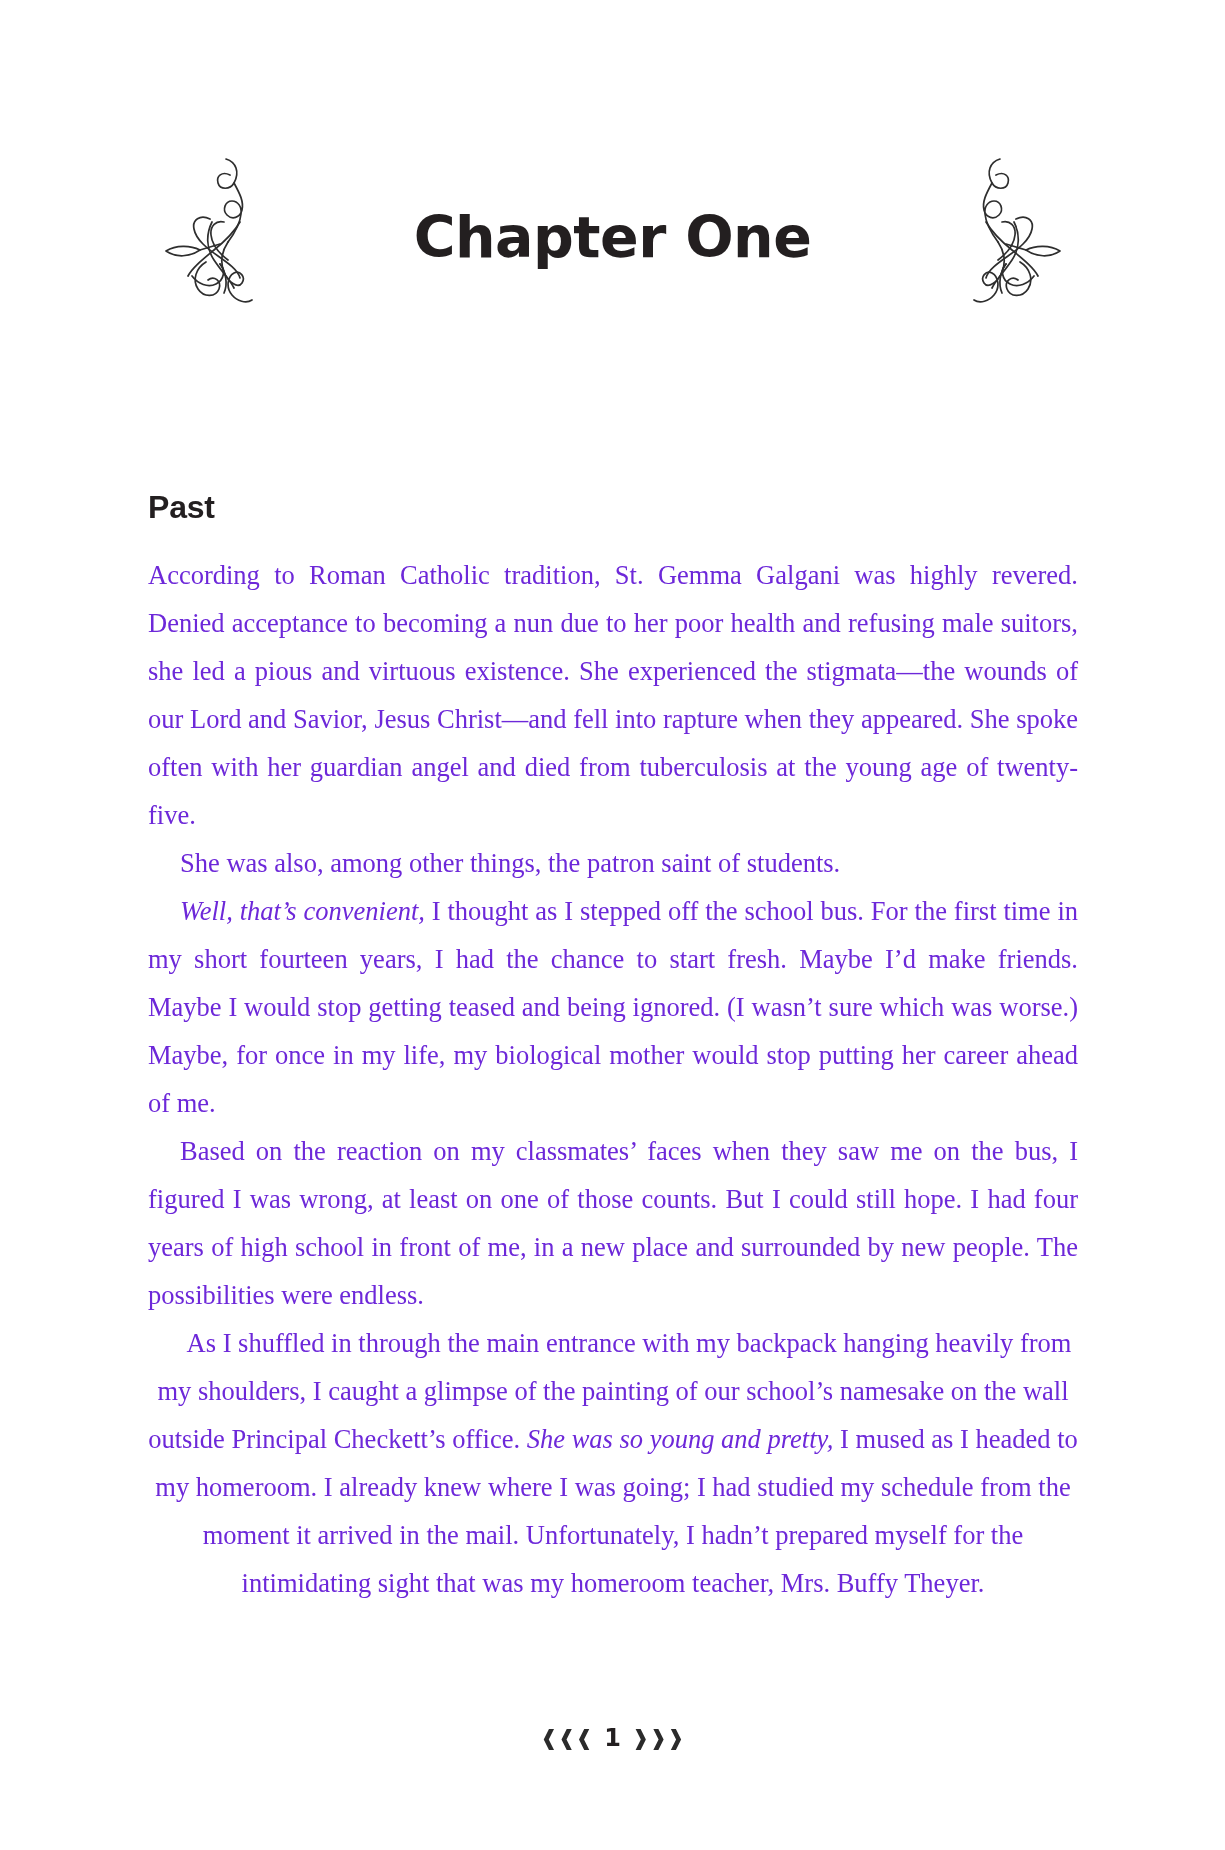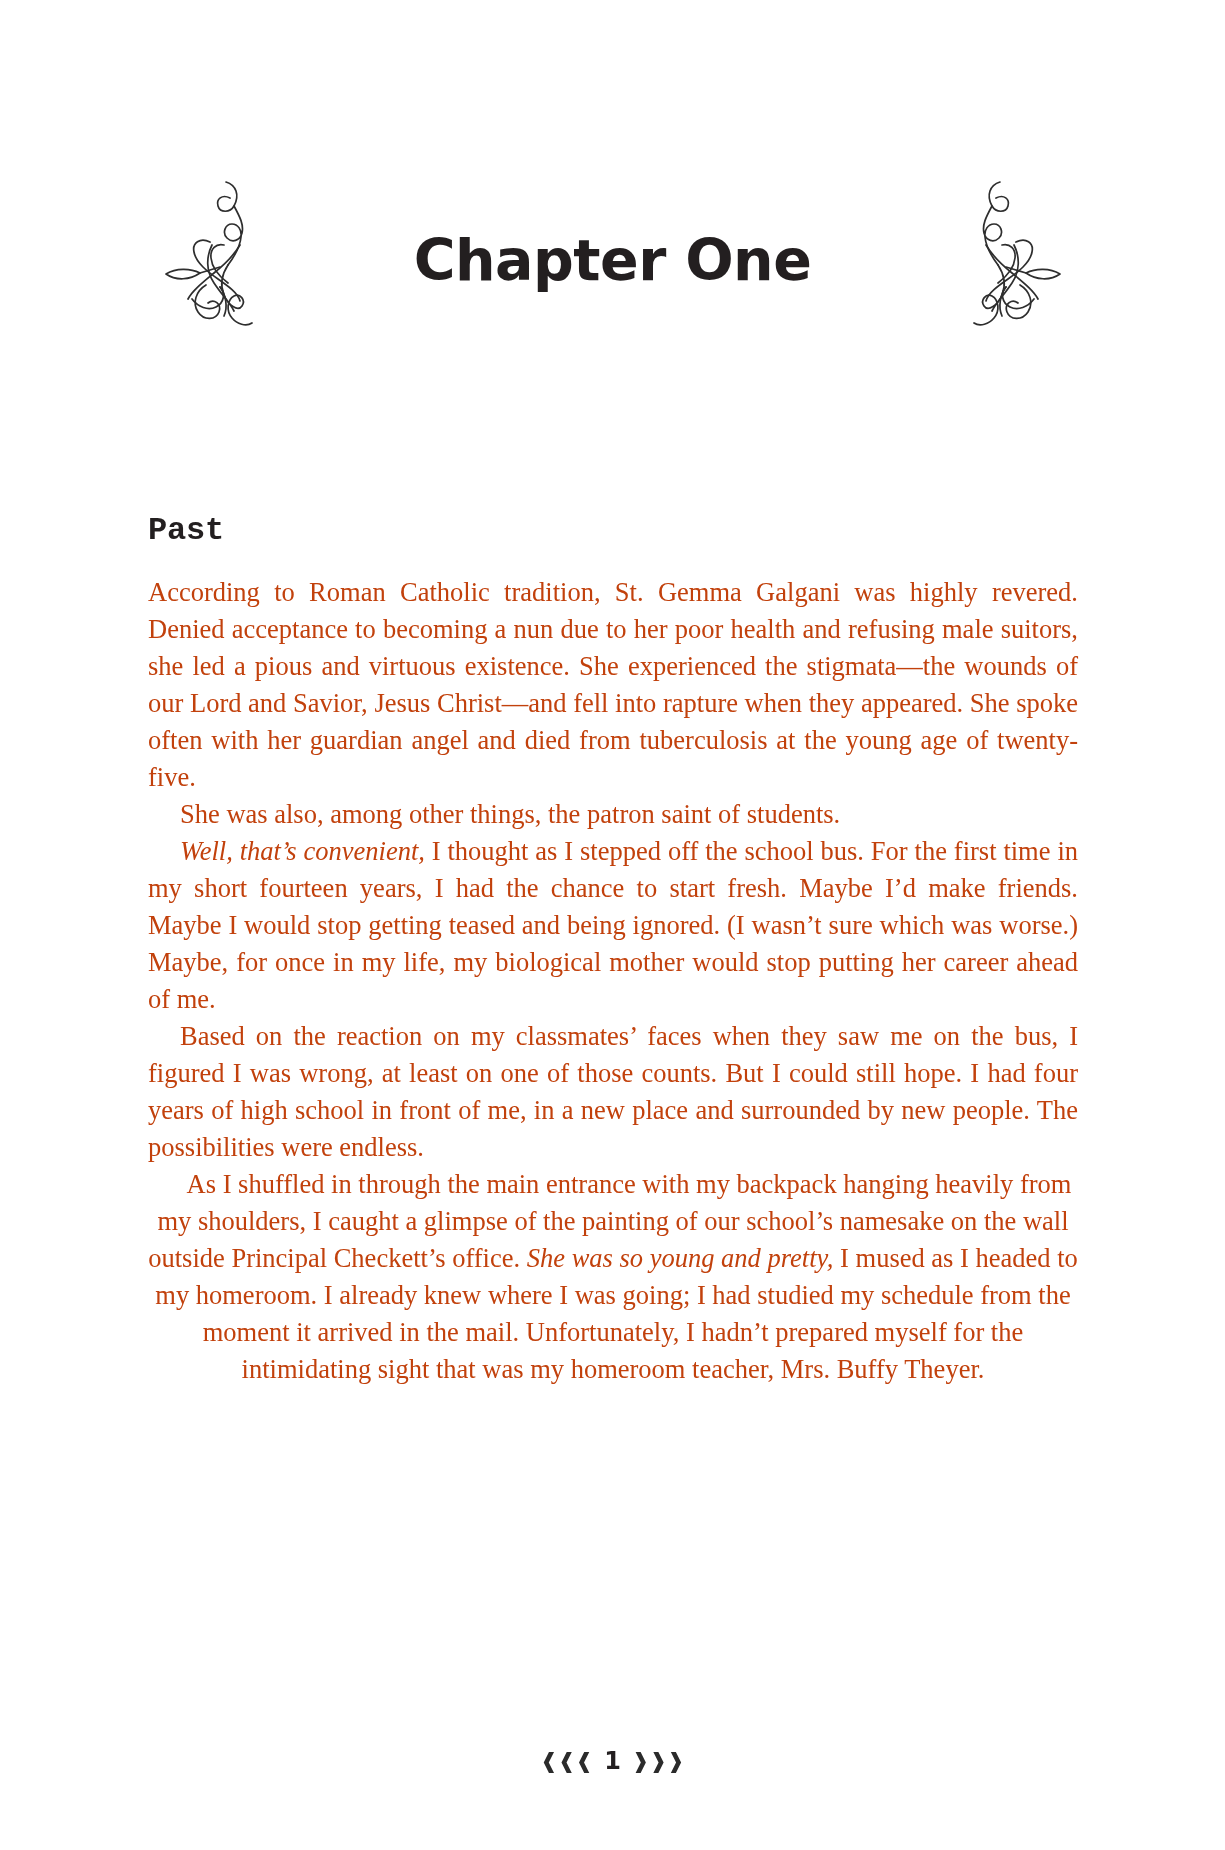--- a/index.html
+++ b/index.html
@@ -21,7 +21,6 @@
     position: absolute;
     inset: 0;
     background: #ffffff;
-    margin-top: 23px;
   }
 
   

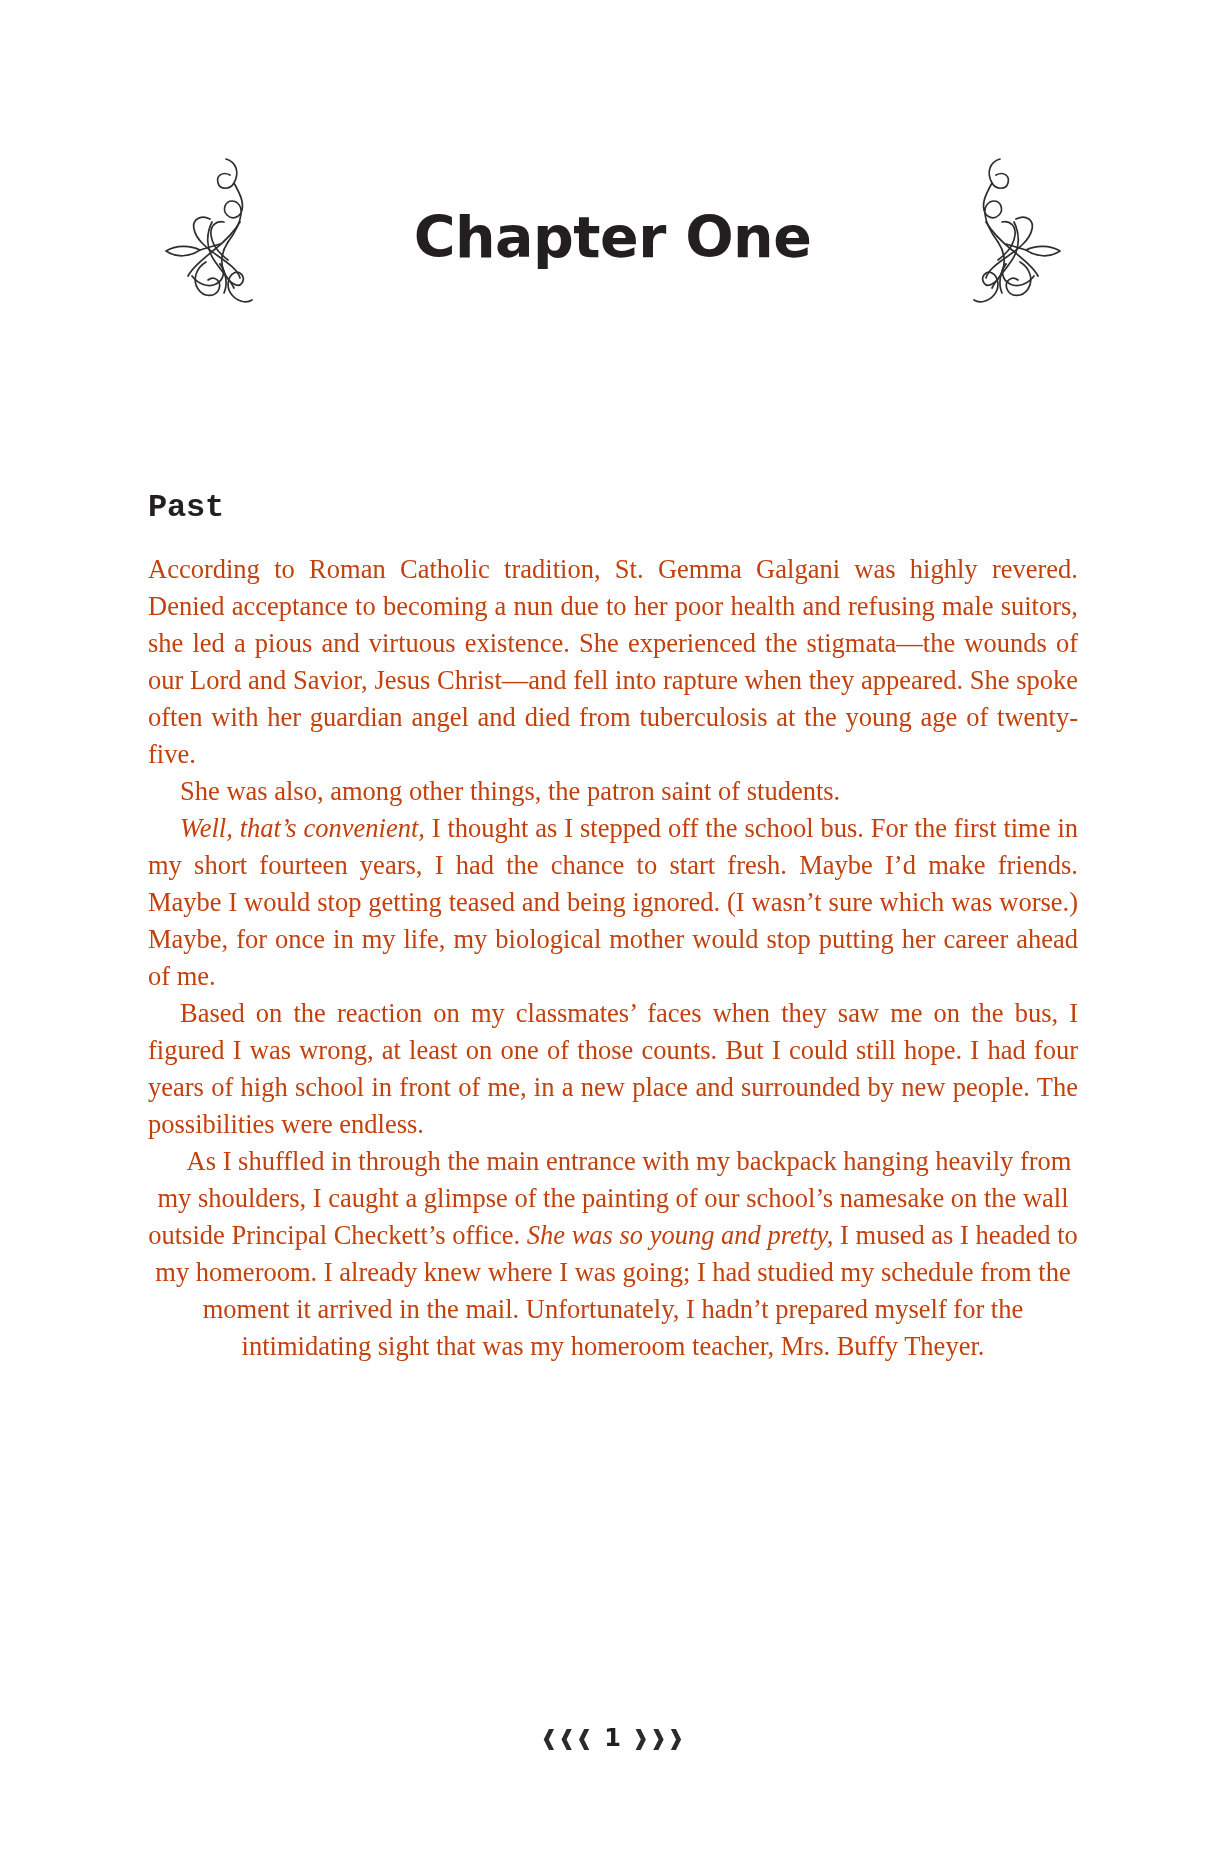--- a/index.html
+++ b/index.html
@@ -65,7 +65,7 @@
   }
 
   .section-heading {
-    font-family: Liberation Mono, monospace;
+    font-family: Liberation Sans, sans-serif;
     font-weight: bold;
     font-size: 32px;
     color: #231f20;

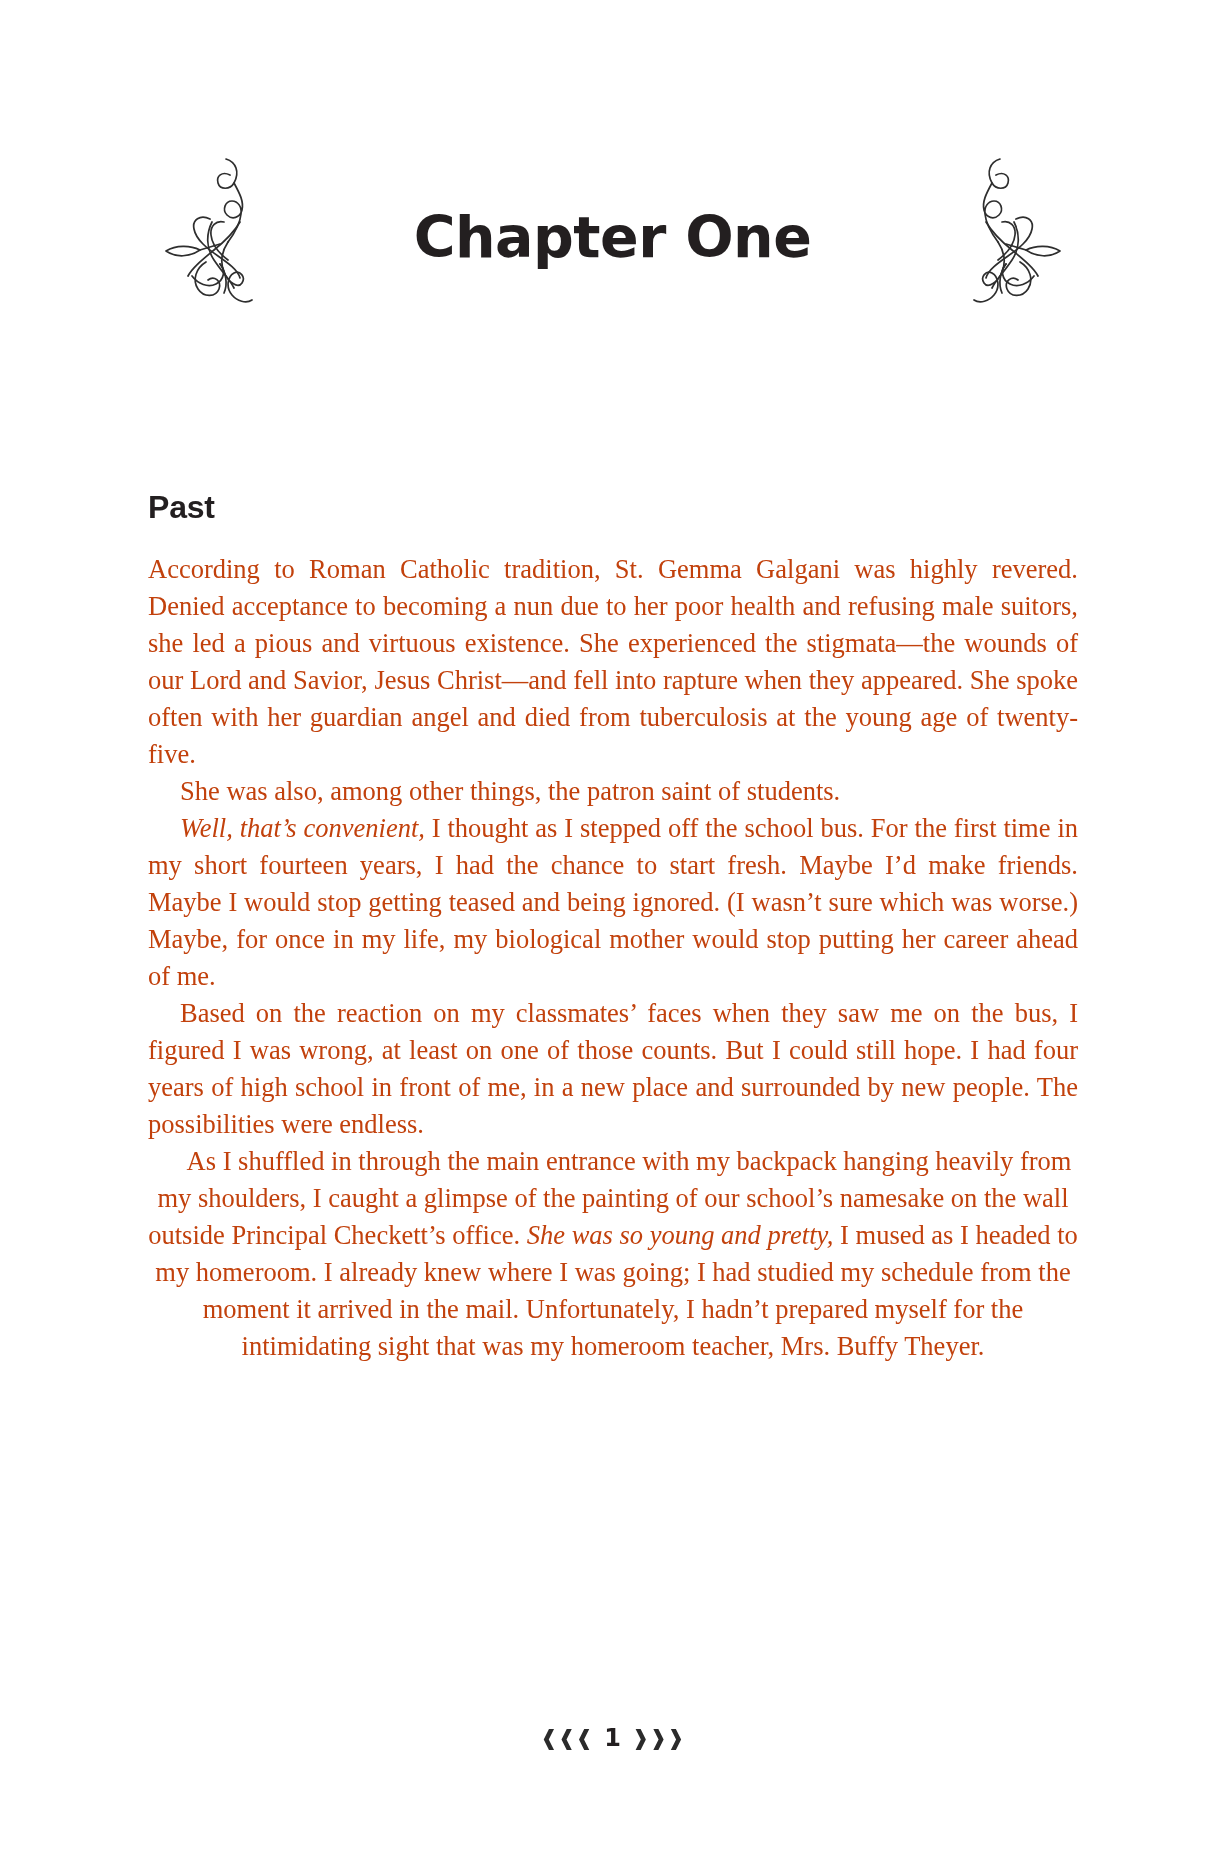--- a/index.html
+++ b/index.html
@@ -78,10 +78,10 @@
     margin: 0;
     font-family: "Liberation Serif", serif;
     font-size: 26.5px;
-    line-height: 37px;
+    line-height: 48px;
     text-align: justify;
     text-justify: inter-word;
-    color: #c2410c;
+    color: #6d28d9;
     hyphens: auto;
     -webkit-hyphens: auto;
   }

